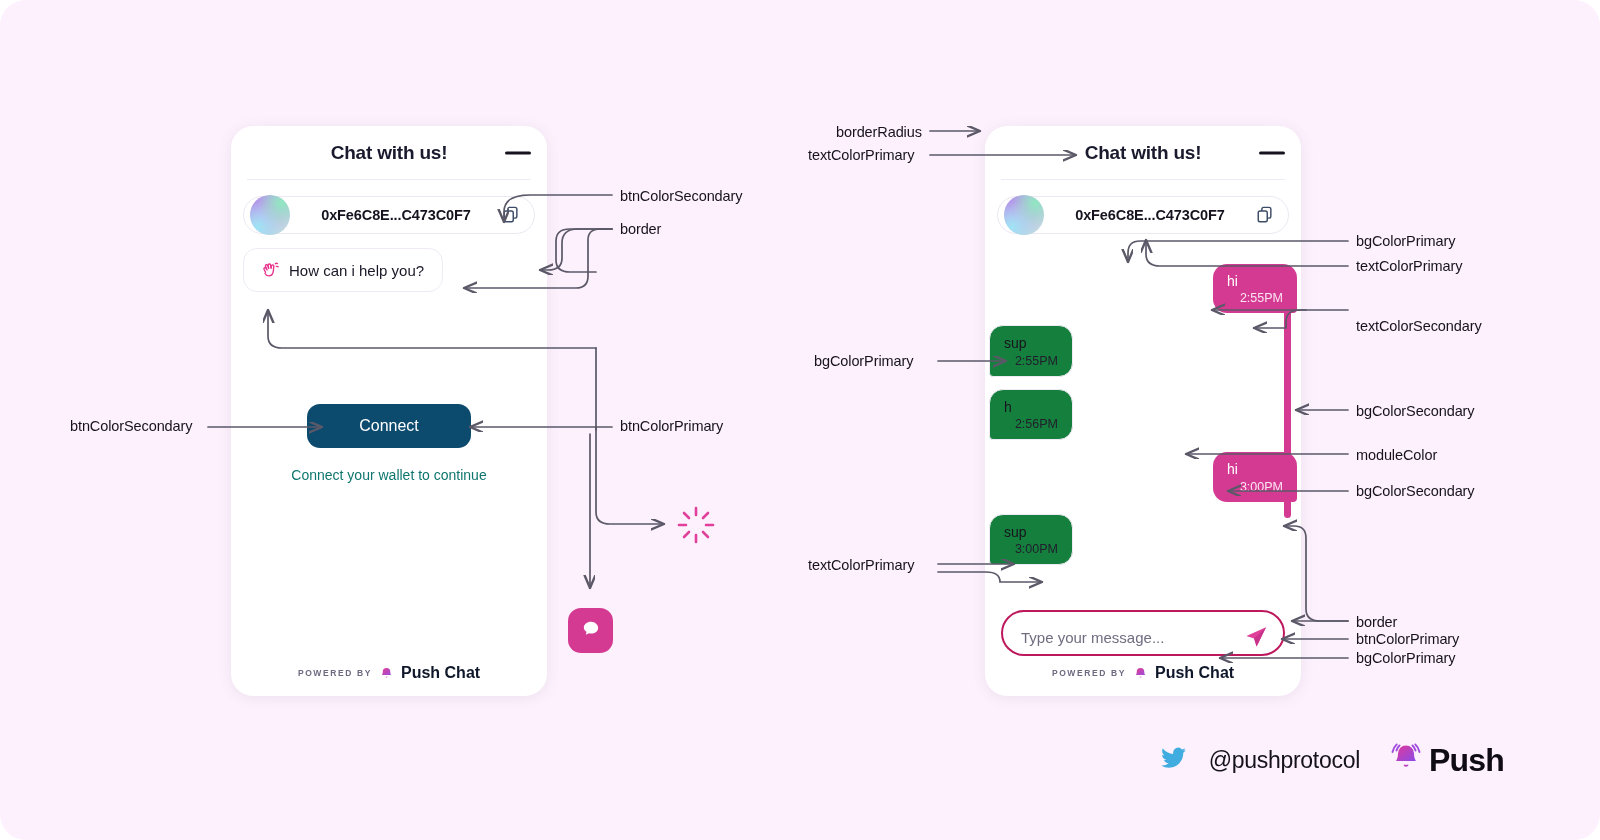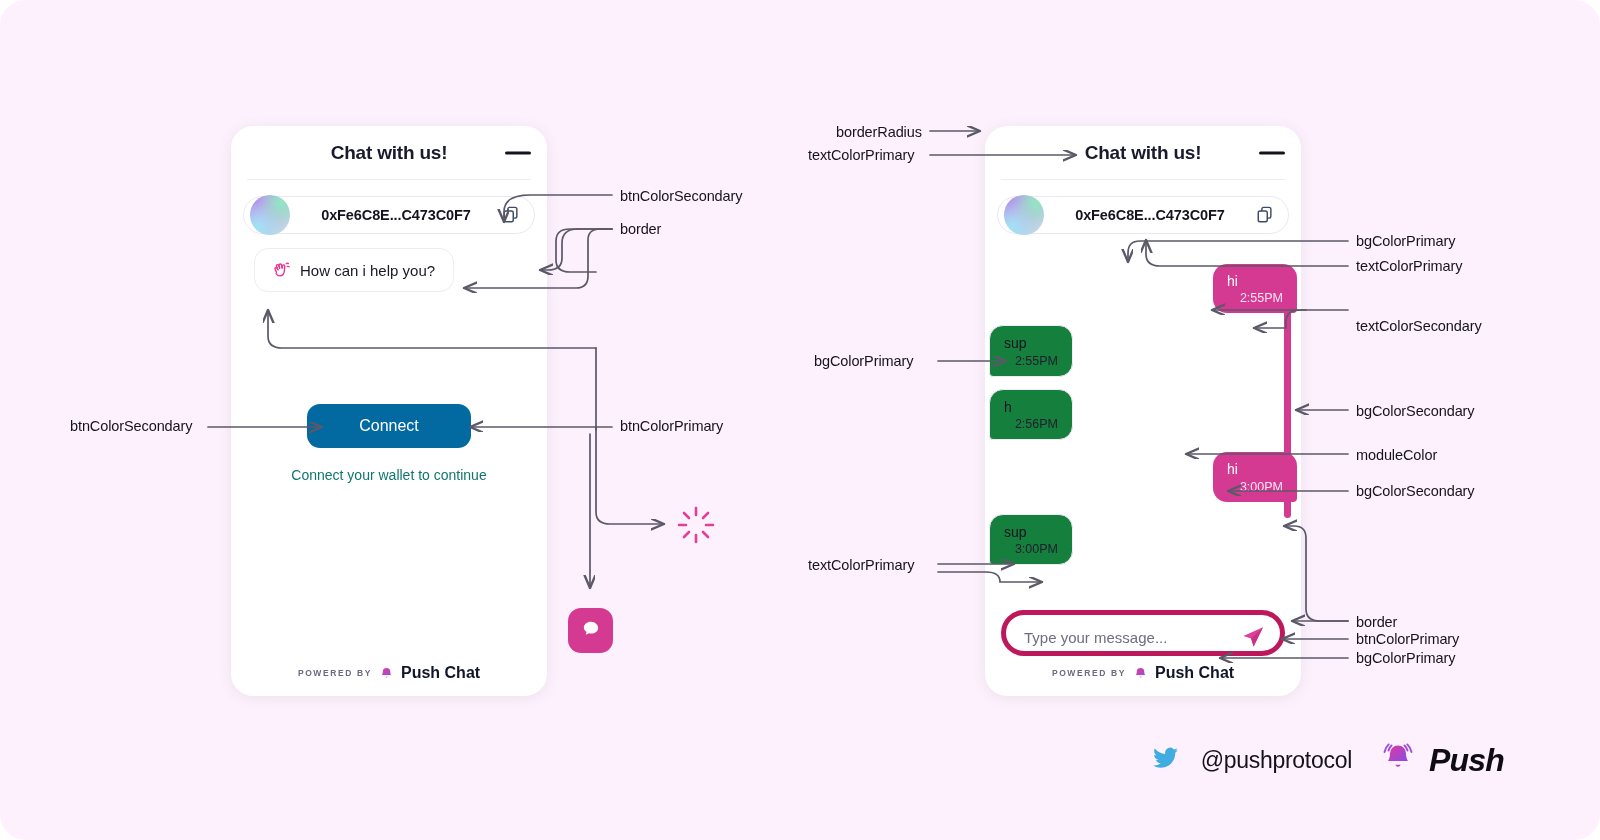--- a/index.html
+++ b/index.html
@@ -284,7 +284,7 @@
       </span>
     </div>
 
-    <div style="padding:0 0 0 11px;">
+    <div style="padding:0 0 0 0;">
       <div class="greeting">
         <span class="wave-icon">
           <svg viewBox="0 0 24 24" width="22" height="22" fill="none" stroke="#E8368F" stroke-width="1.5" stroke-linecap="round" stroke-linejoin="round">

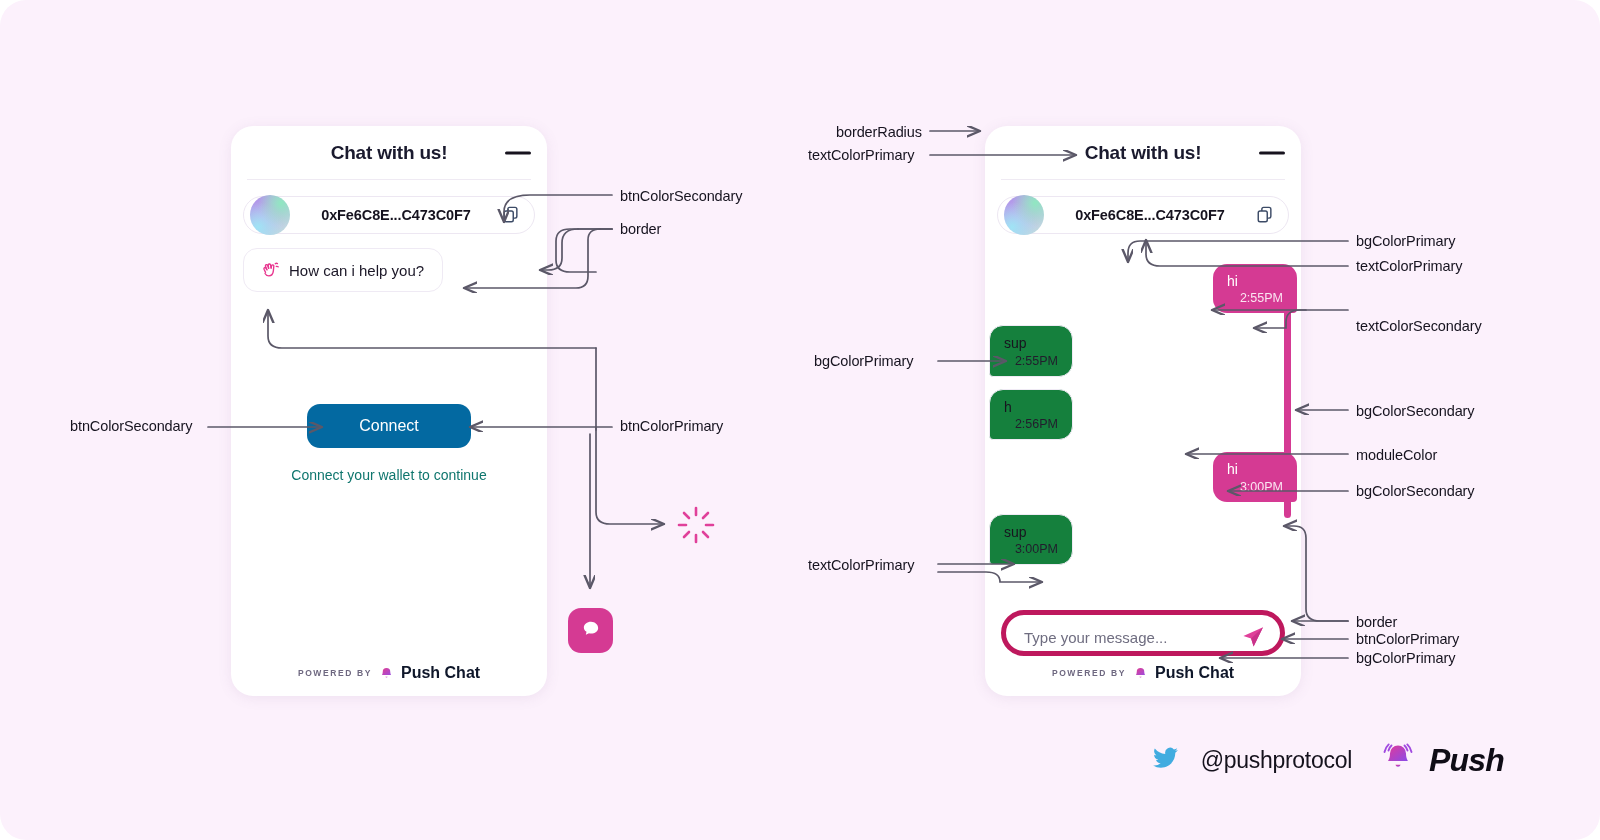--- a/index.html
+++ b/index.html
@@ -92,7 +92,7 @@
   .connect-wrap { position: absolute; left: 0; right: 0; top: 278px; text-align: center; }
   .connect-btn {
     display: inline-block;
-    background: #0369a1;
+    background: #0c4a6e;
     color: #fff;
     border: none;
     border-radius: 13px;

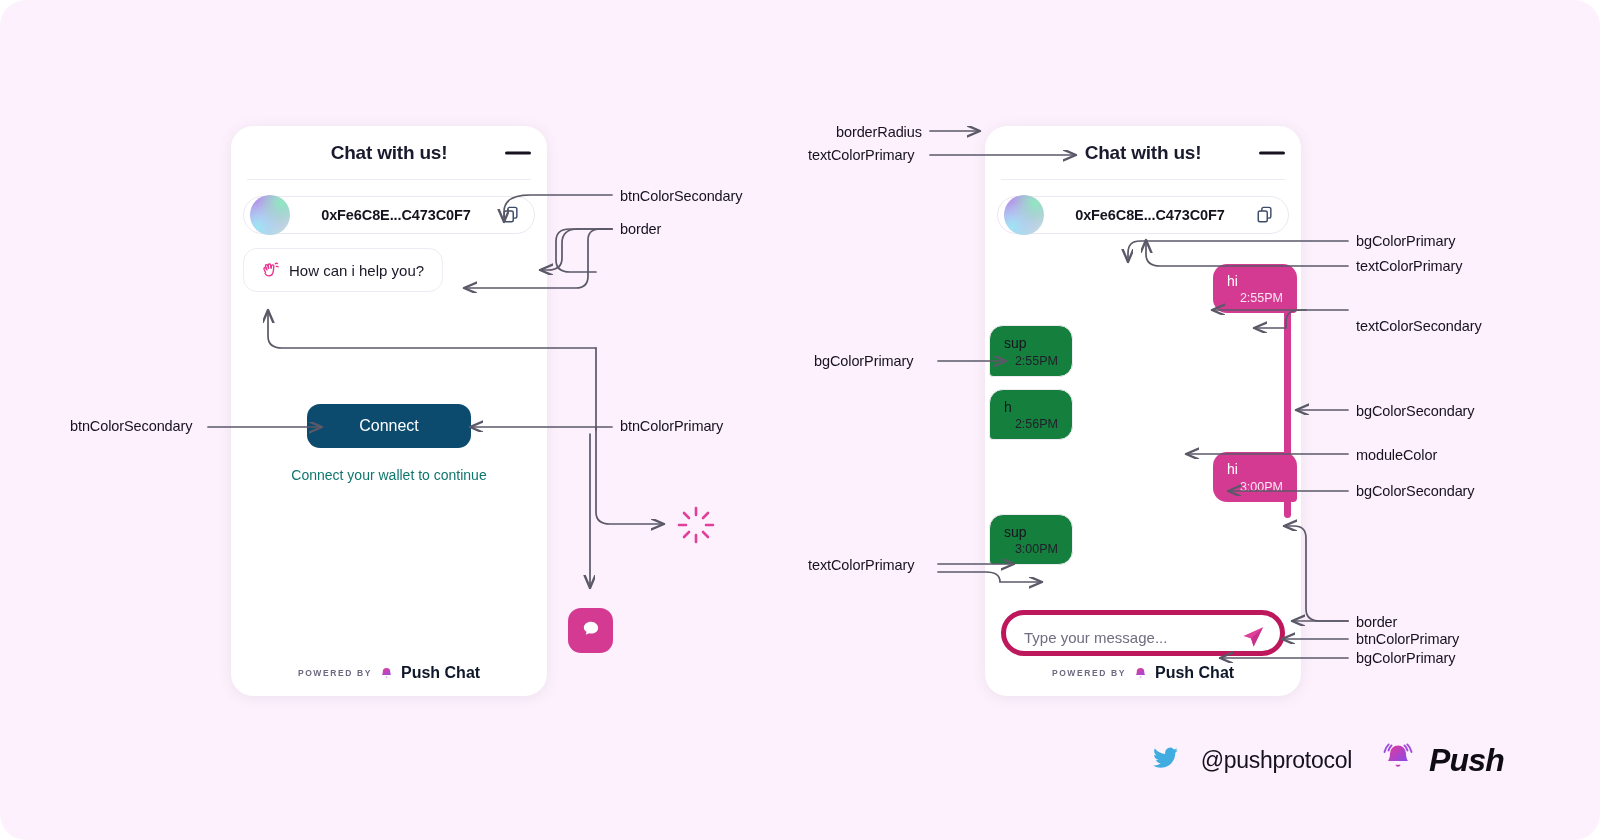--- a/index.html
+++ b/index.html
@@ -155,7 +155,7 @@
   .composer {
     position: absolute; left: 16px; right: 16px; bottom: 40px;
     height: 46px;
-    border: 5px solid #be185d;
+    border: 2px solid #be185d;
     border-radius: 23px;
     display: flex; align-items: center;
     padding: 8px 14px 0 18px;

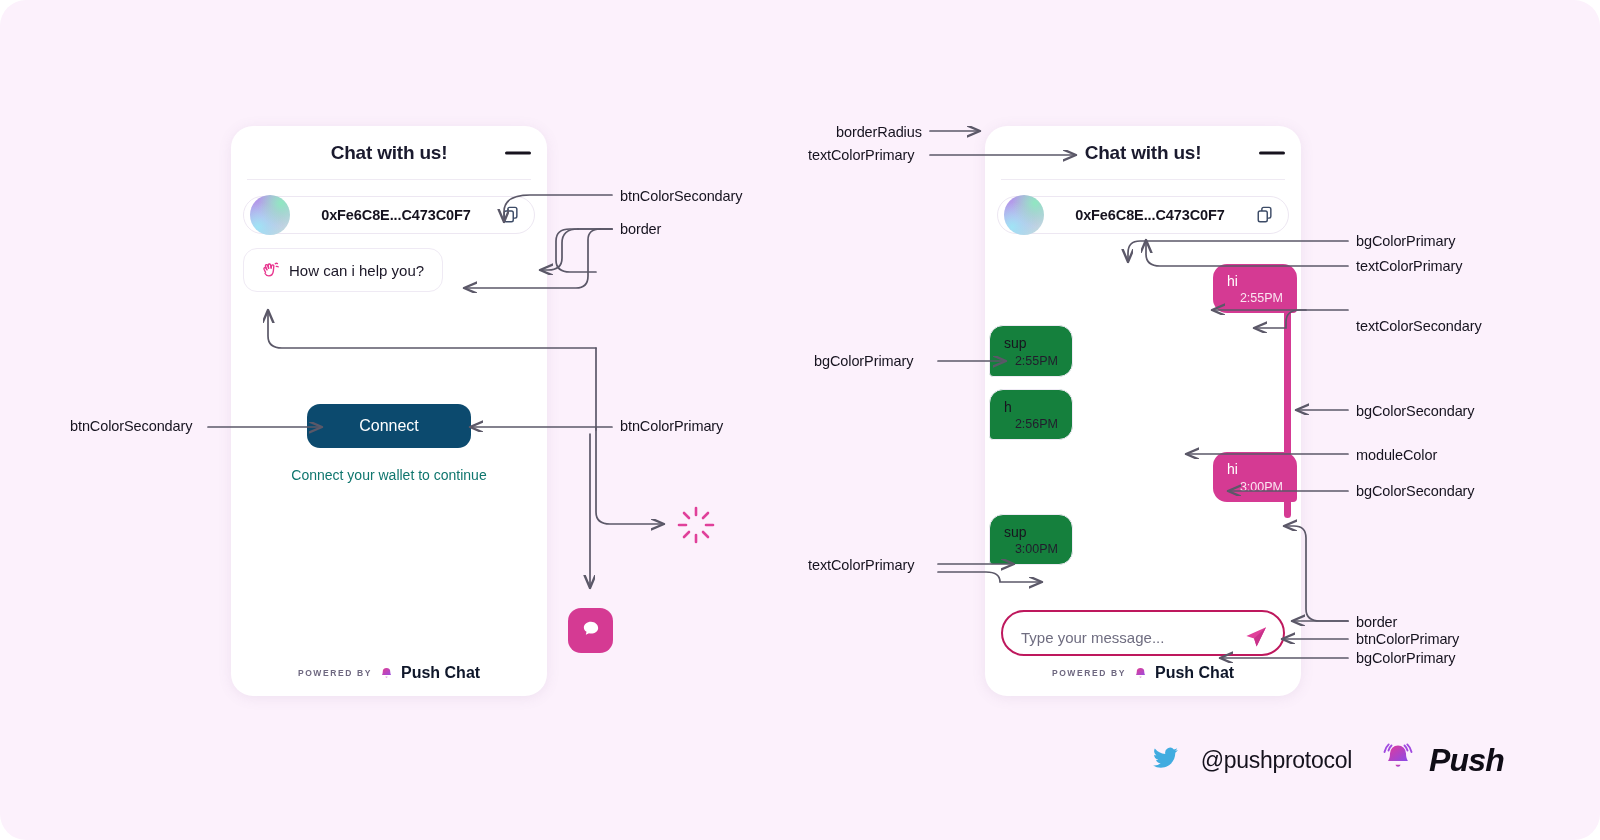--- a/index.html
+++ b/index.html
@@ -199,7 +199,7 @@
   }
   .handle-group { display: flex; align-items: center; gap: 22px; }
   .handle-text { font-size: 23px; color: #15121D; letter-spacing: -0.3px; }
-  .push-group { display: flex; align-items: center; gap: 9px; font-style: italic; }
+  .push-group { display: flex; align-items: center; gap: 1px; }
   .push-word { font-size: 32px; font-weight: 700; color: #0F0C16; letter-spacing: -0.8px; }
 </style>
 </head>

